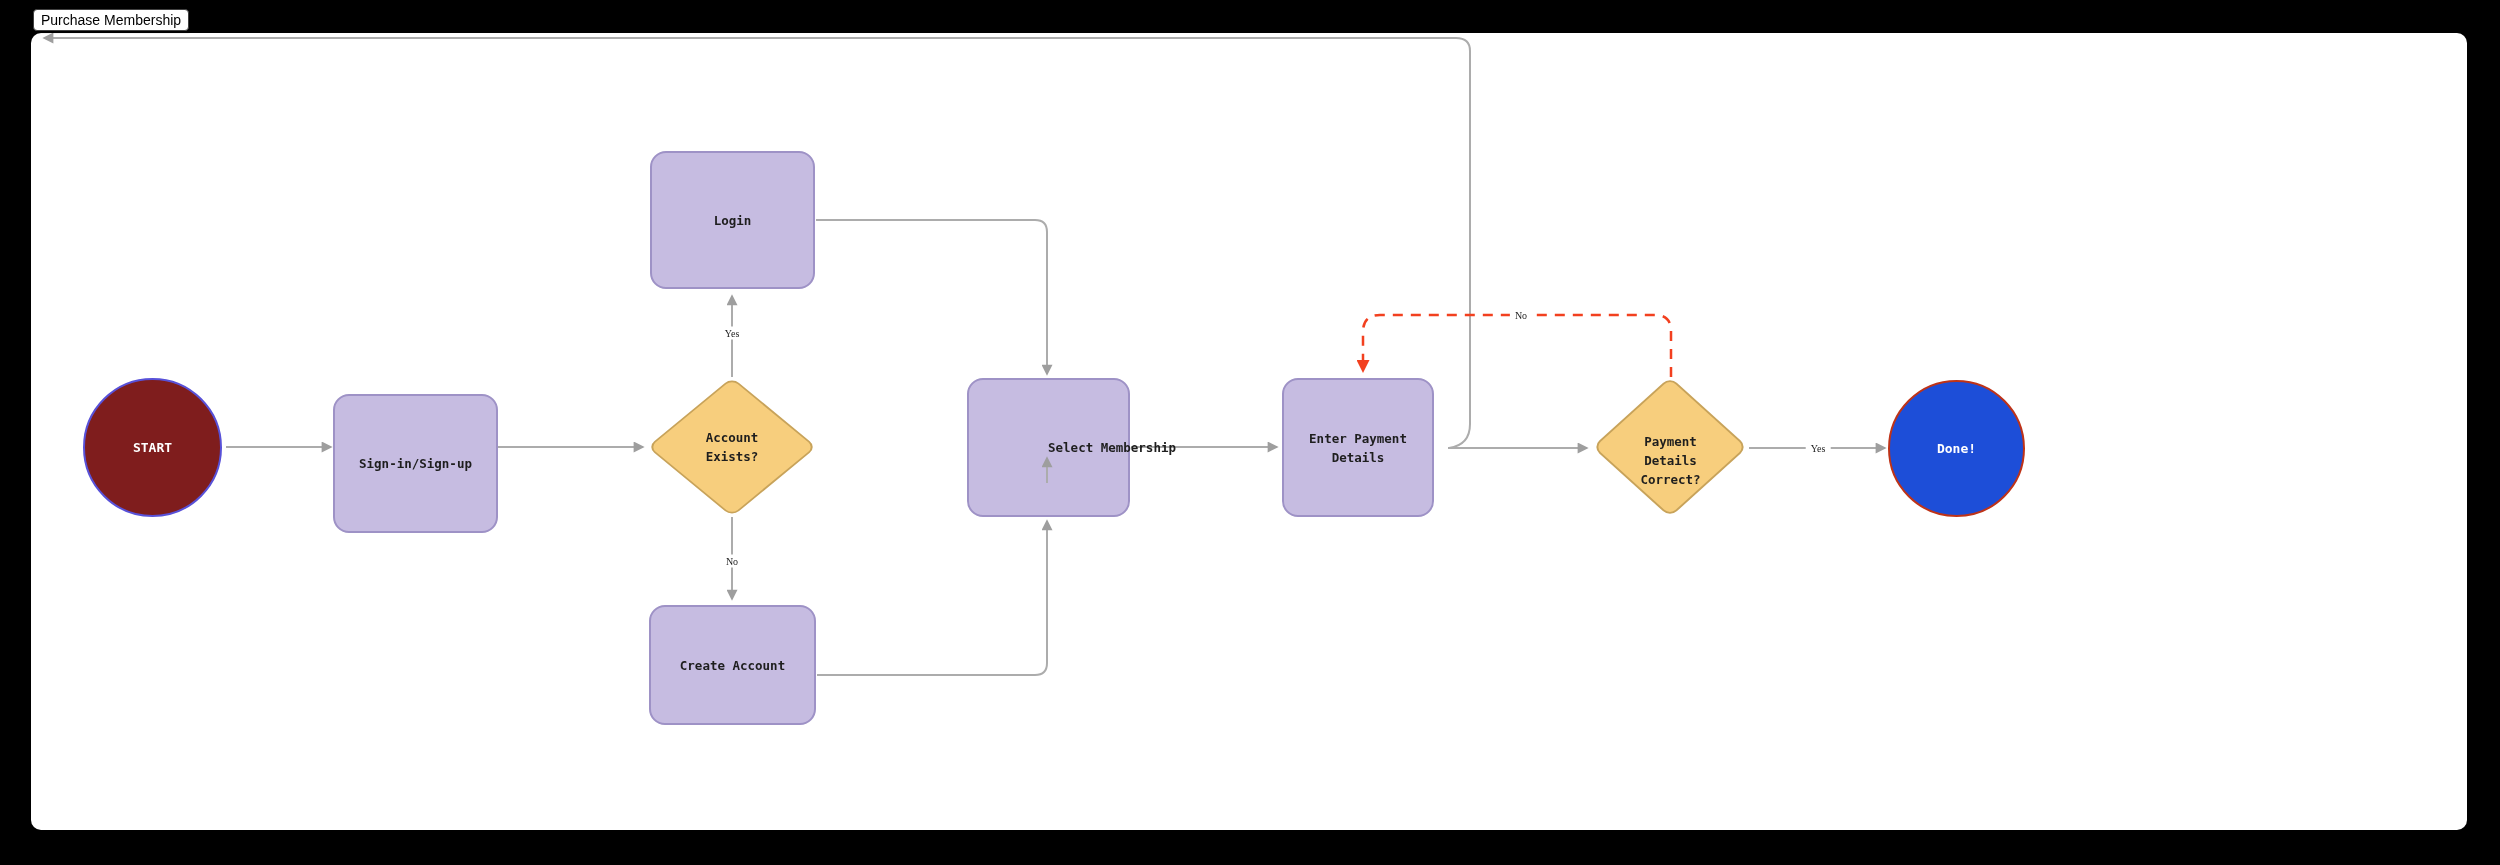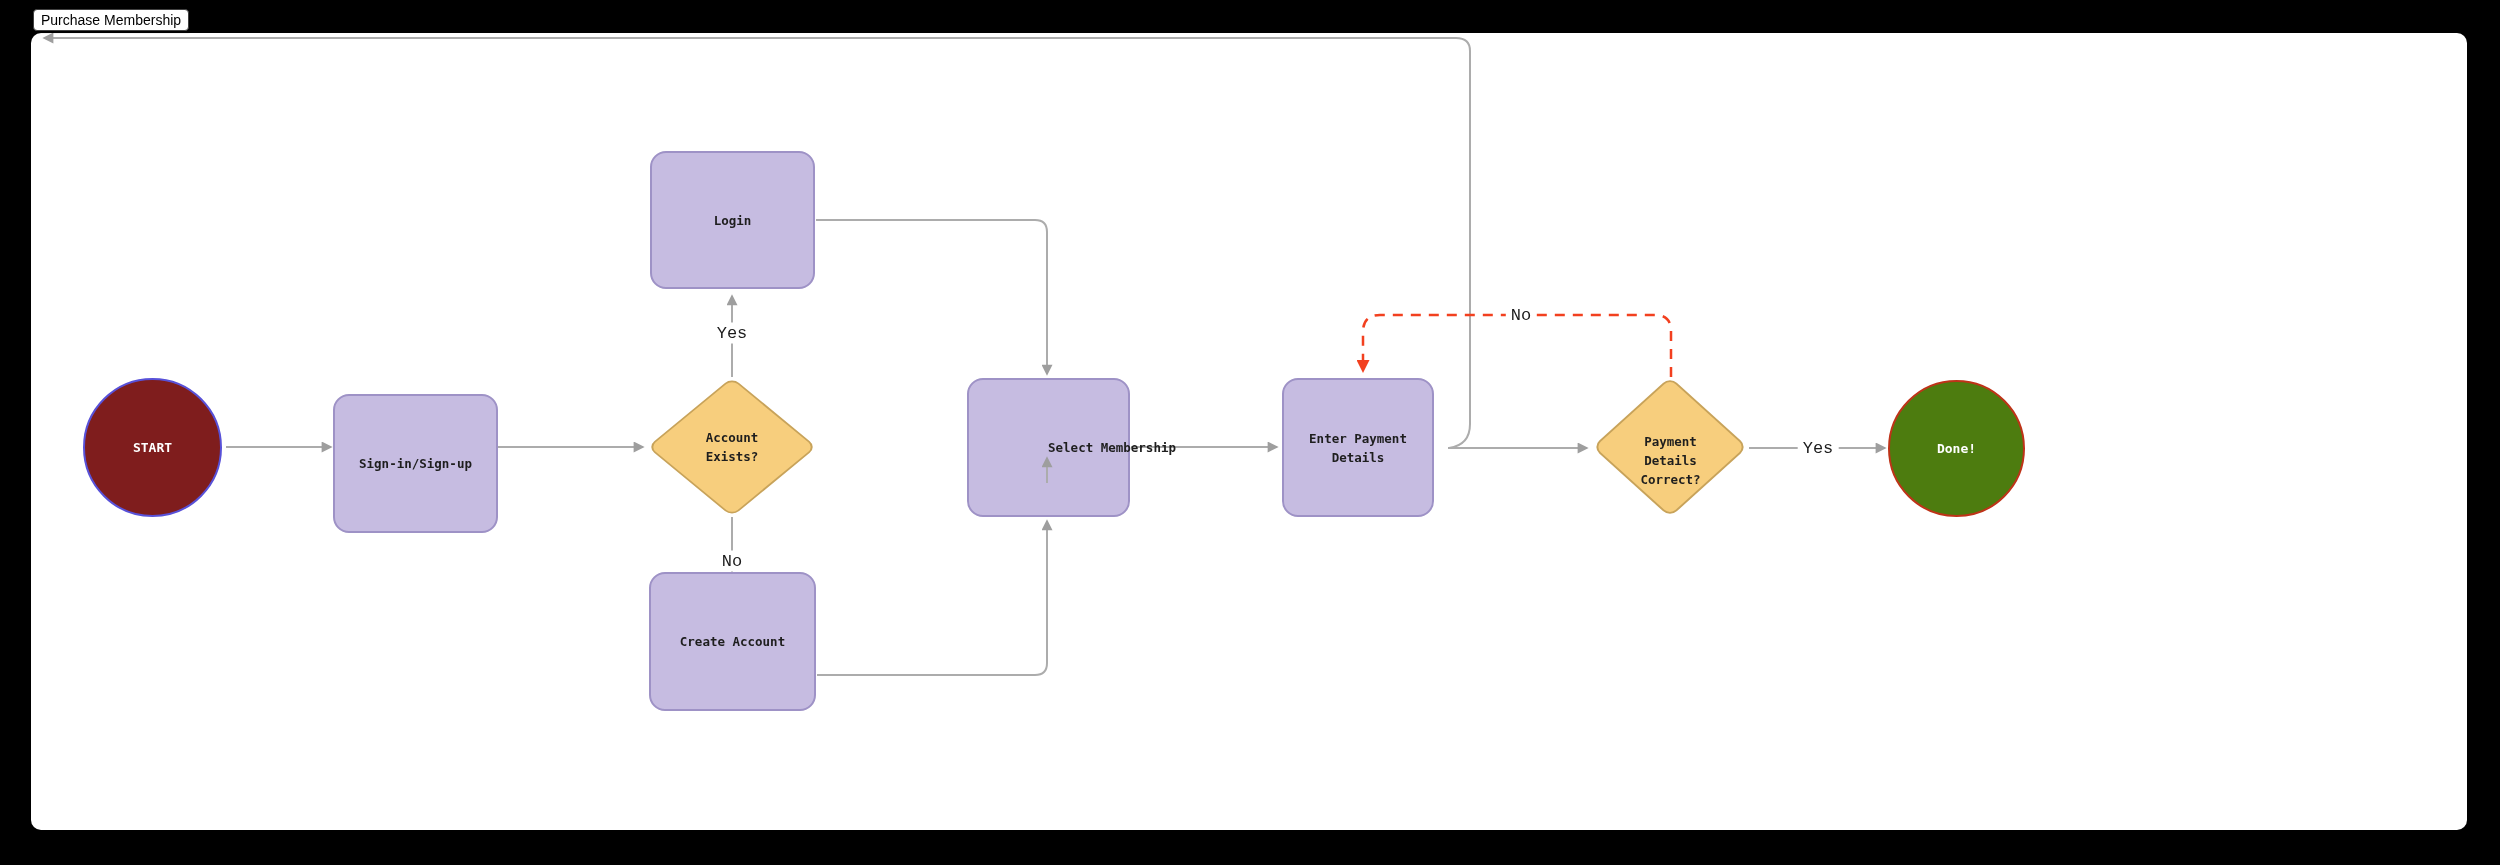--- a/index.html
+++ b/index.html
@@ -41,7 +41,7 @@
   .edge-label{
     position:absolute;transform:translate(-50%,-50%);
     background:#fff;padding:1px 5px;
-    font-family:Liberation Mono, monospace;font-size:17px;color:#1C1C1C;
+    font-family:Liberation Serif, serif;font-size:10px;color:#1C1C1C;
     white-space:nowrap;
   }
   .diagram-title{

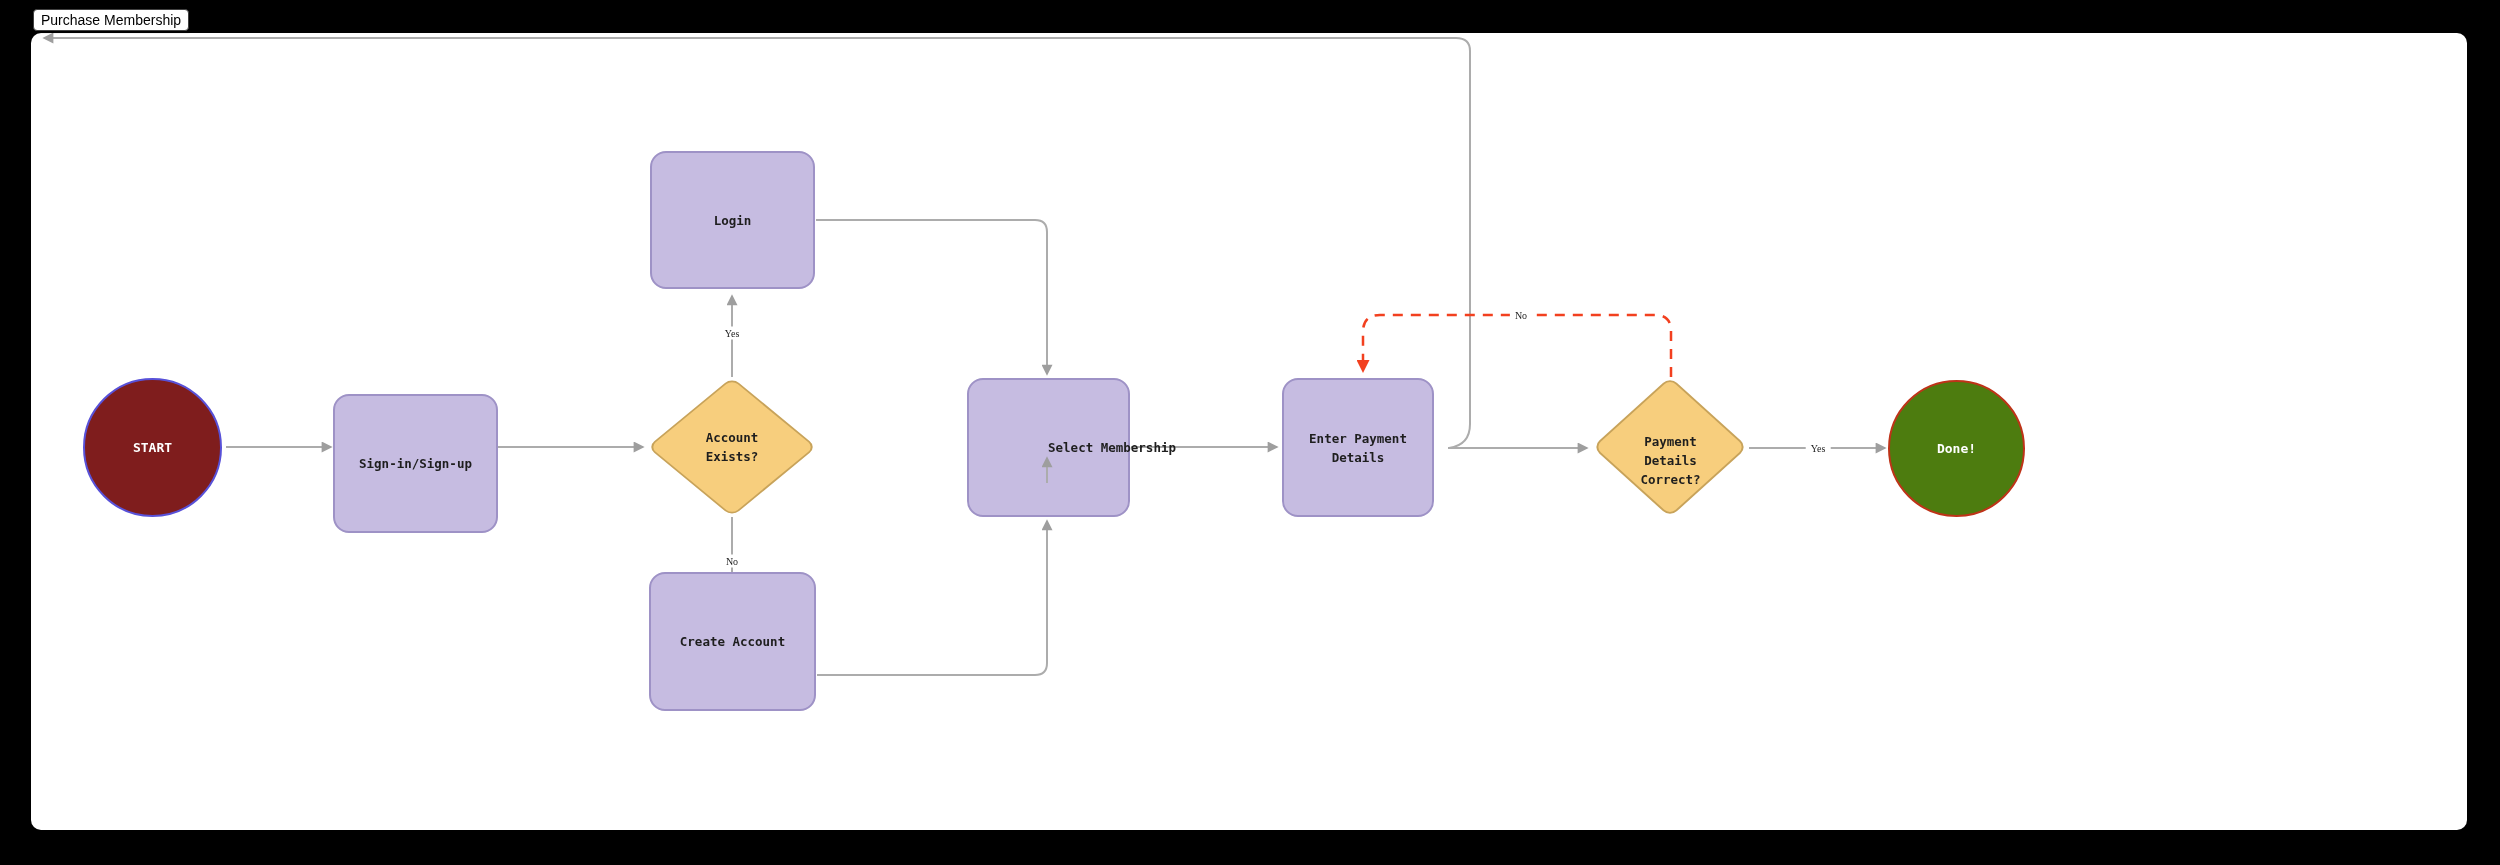--- a/index.html
+++ b/index.html
@@ -19,7 +19,7 @@
     background:#C6BCE1;border:2.5px solid #9E92C6;border-radius:16px;
   }
   .circle-start{background:#7f1d1d;border:2.5px solid #5851D8;border-radius:50%;}
-  .circle-done{background:#4d7c0f;border:2.5px solid #BE3318;border-radius:50%;}
+  .circle-done{background:#1d4ed8;border:2.5px solid #BE3318;border-radius:50%;}
   .diamond{
     position:absolute;box-sizing:border-box;
     background:#F7CE7D;border:2.5px solid #C8A35A;border-radius:10px;

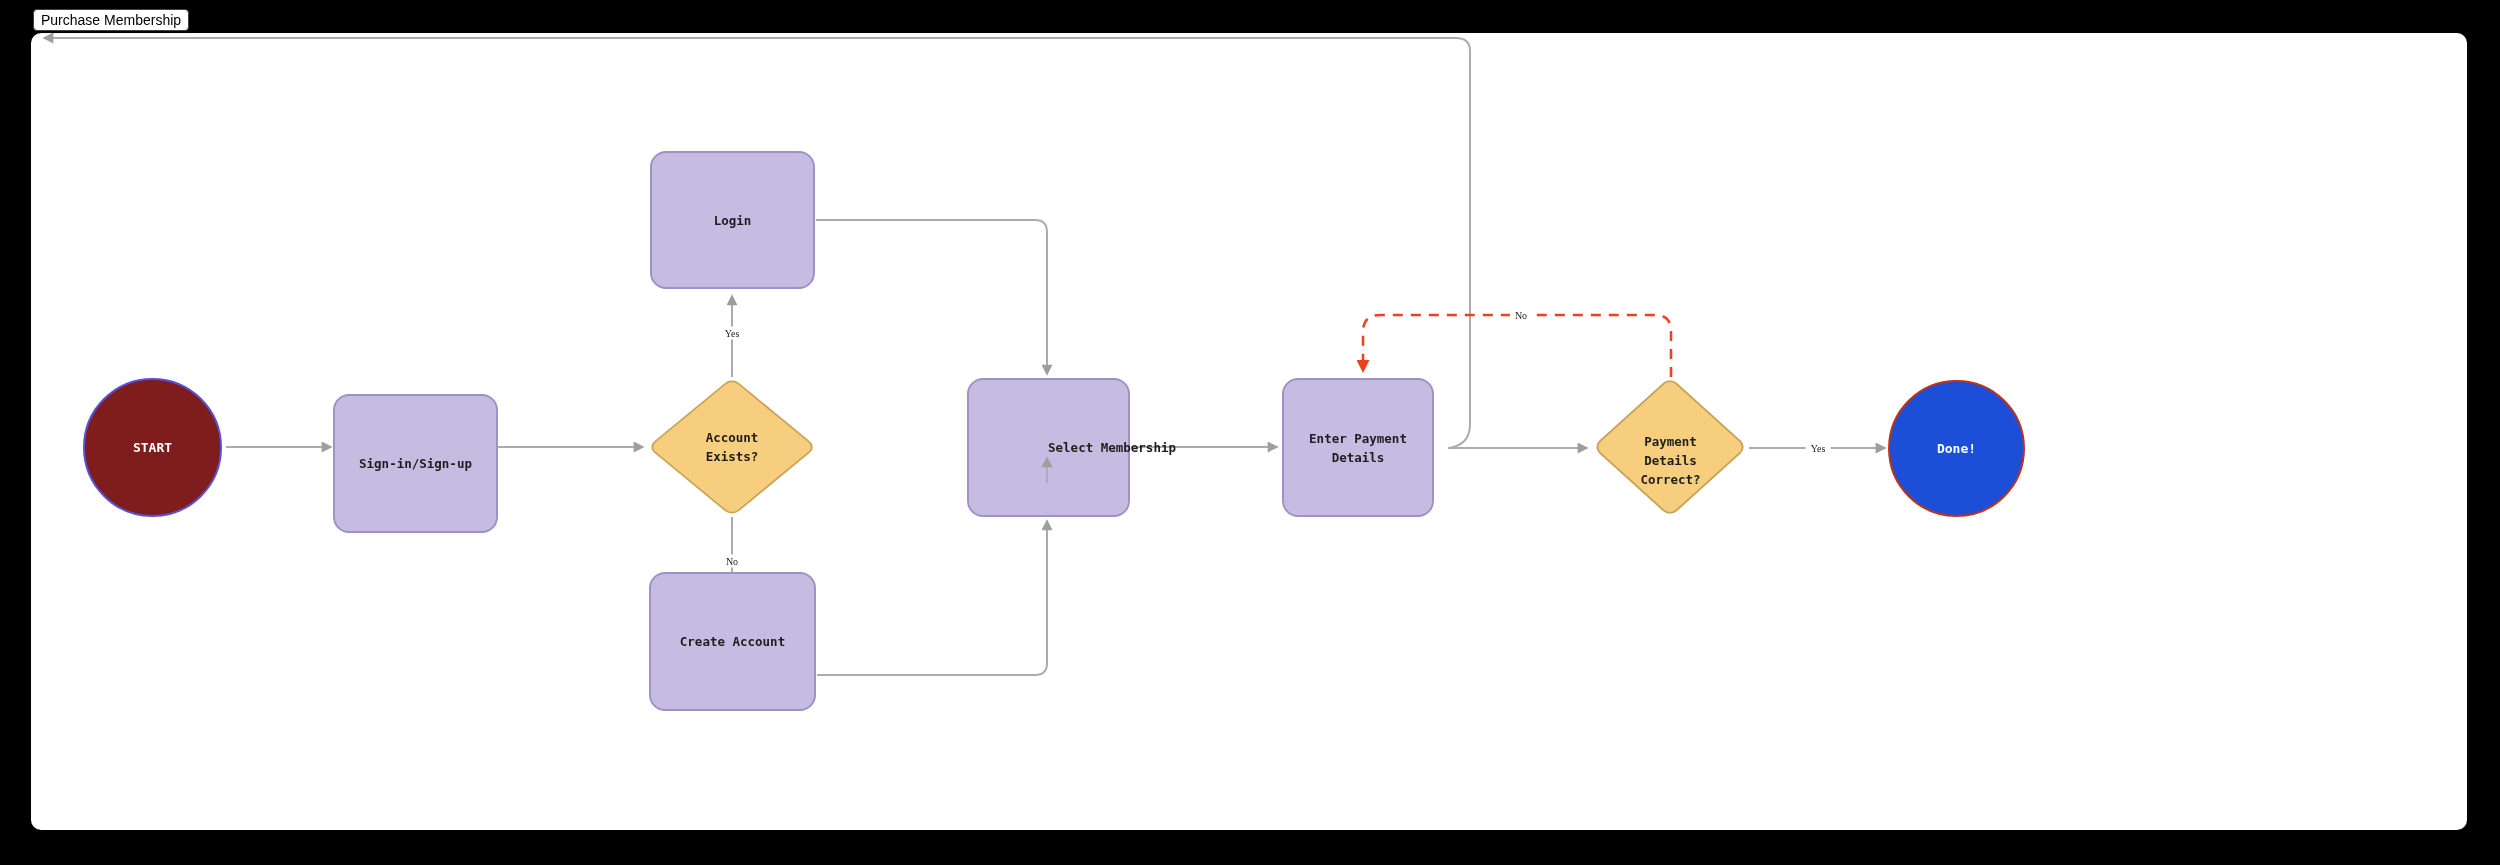--- a/index.html
+++ b/index.html
@@ -96,7 +96,7 @@
 <div class="float-label" style="left:647px;top:377px;width:170px;height:140px">Account
 Exists?</div>
 
-<div class="node process" style="left:649px;top:572px;width:167px;height:139px">
+<div class="node process" style="left:649px;top:605px;width:167px;height:120px">
   <div class="node-label">Create Account</div>
 </div>
 

